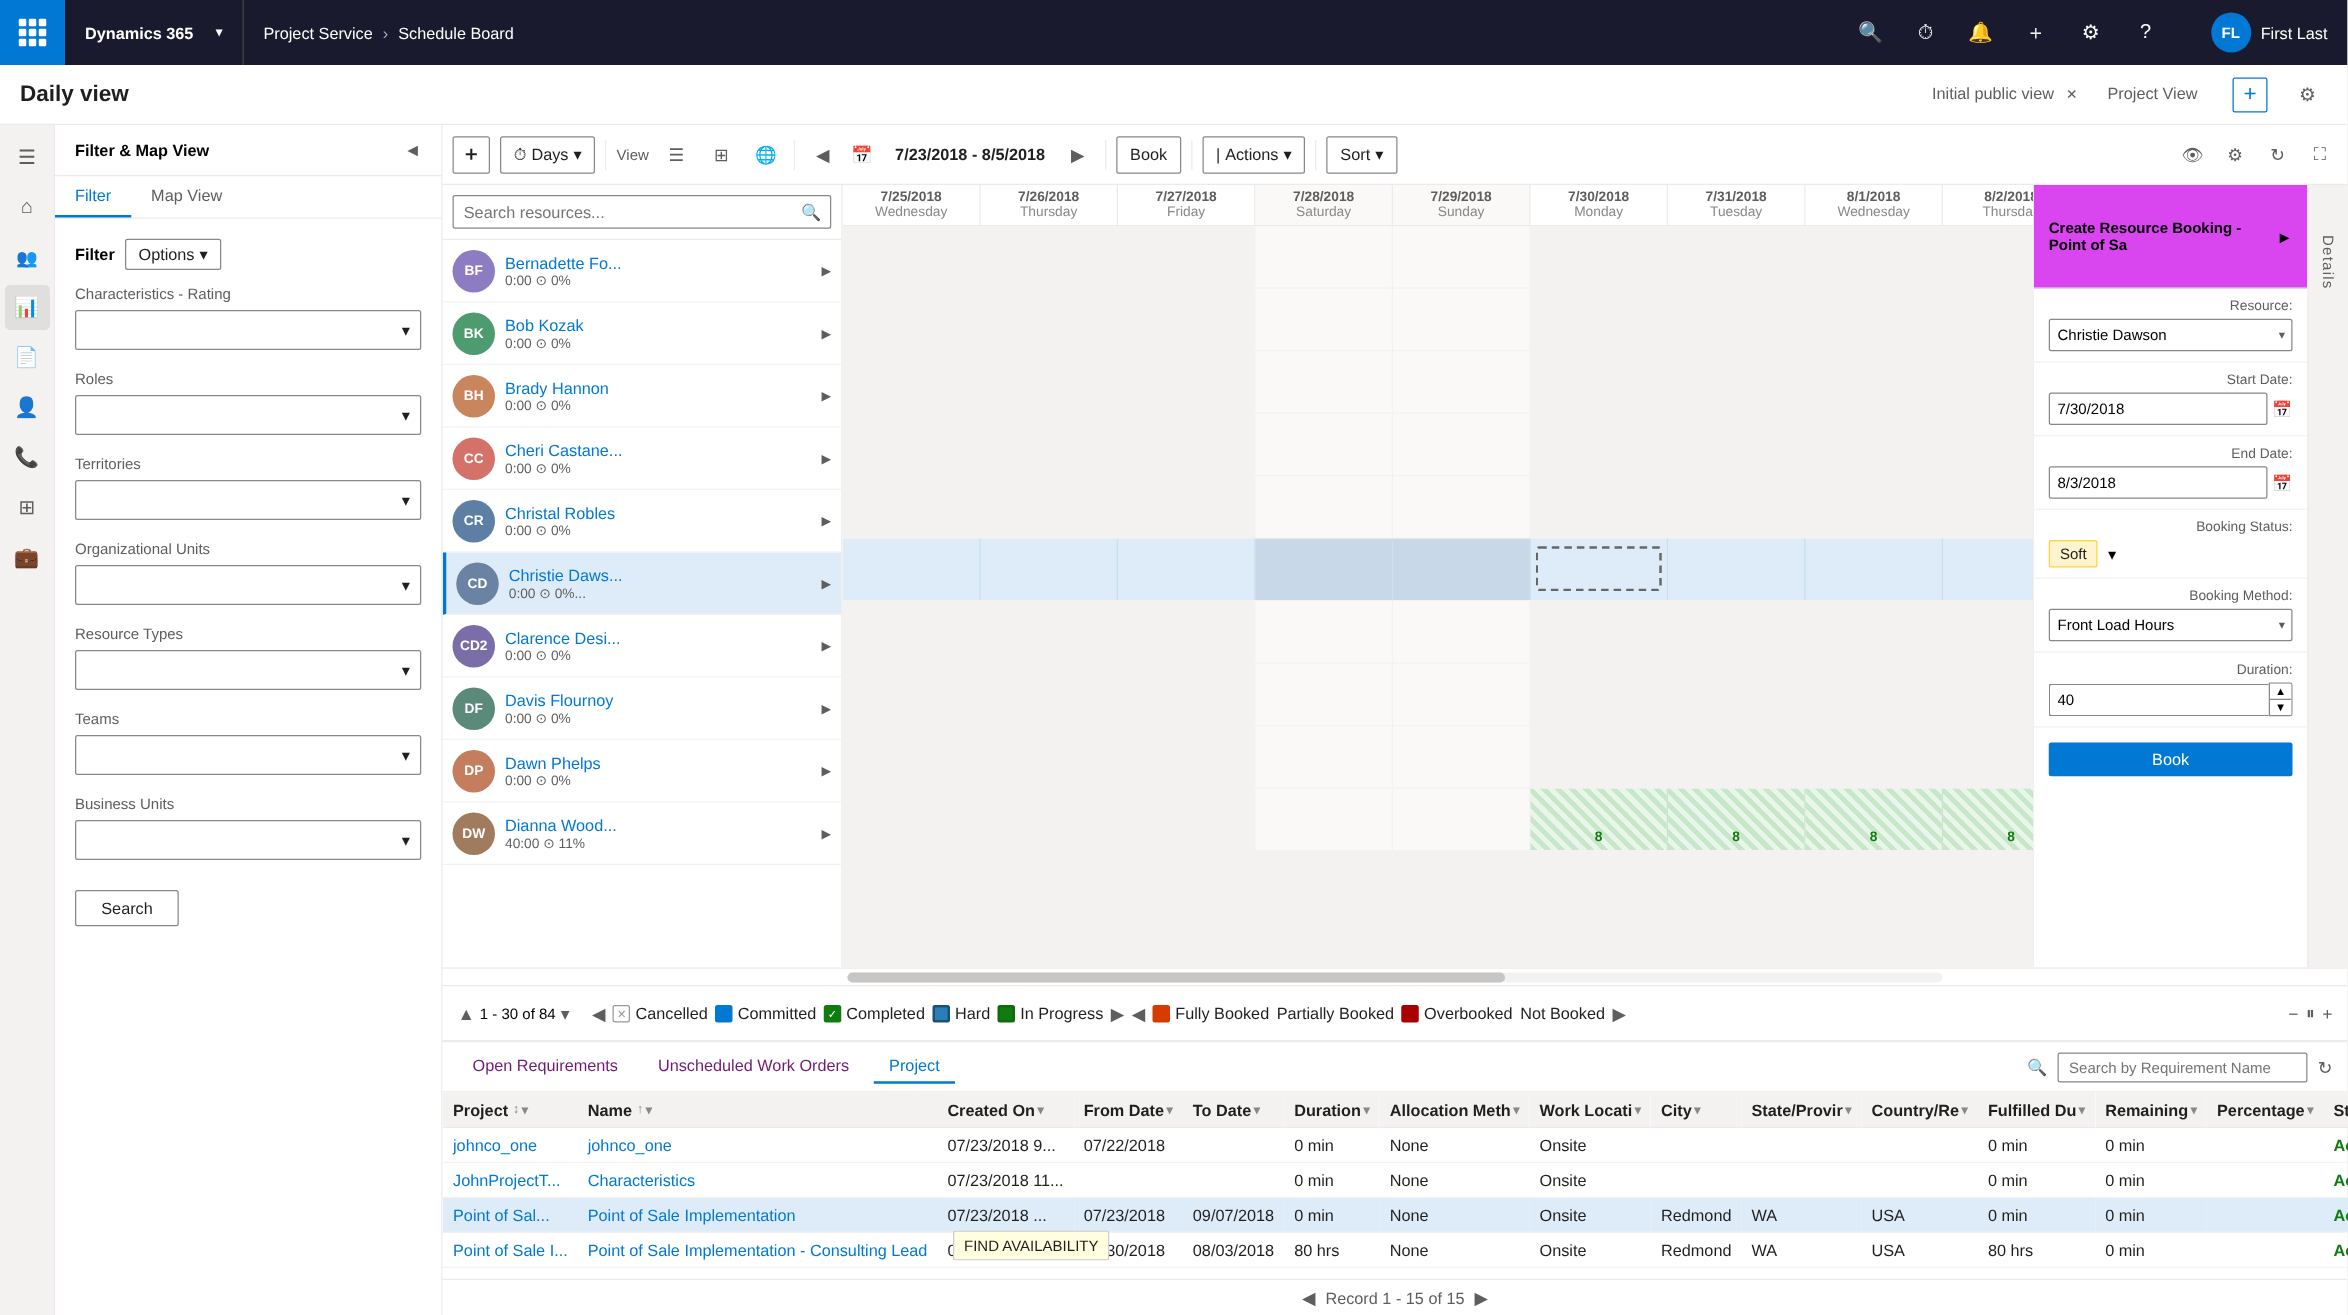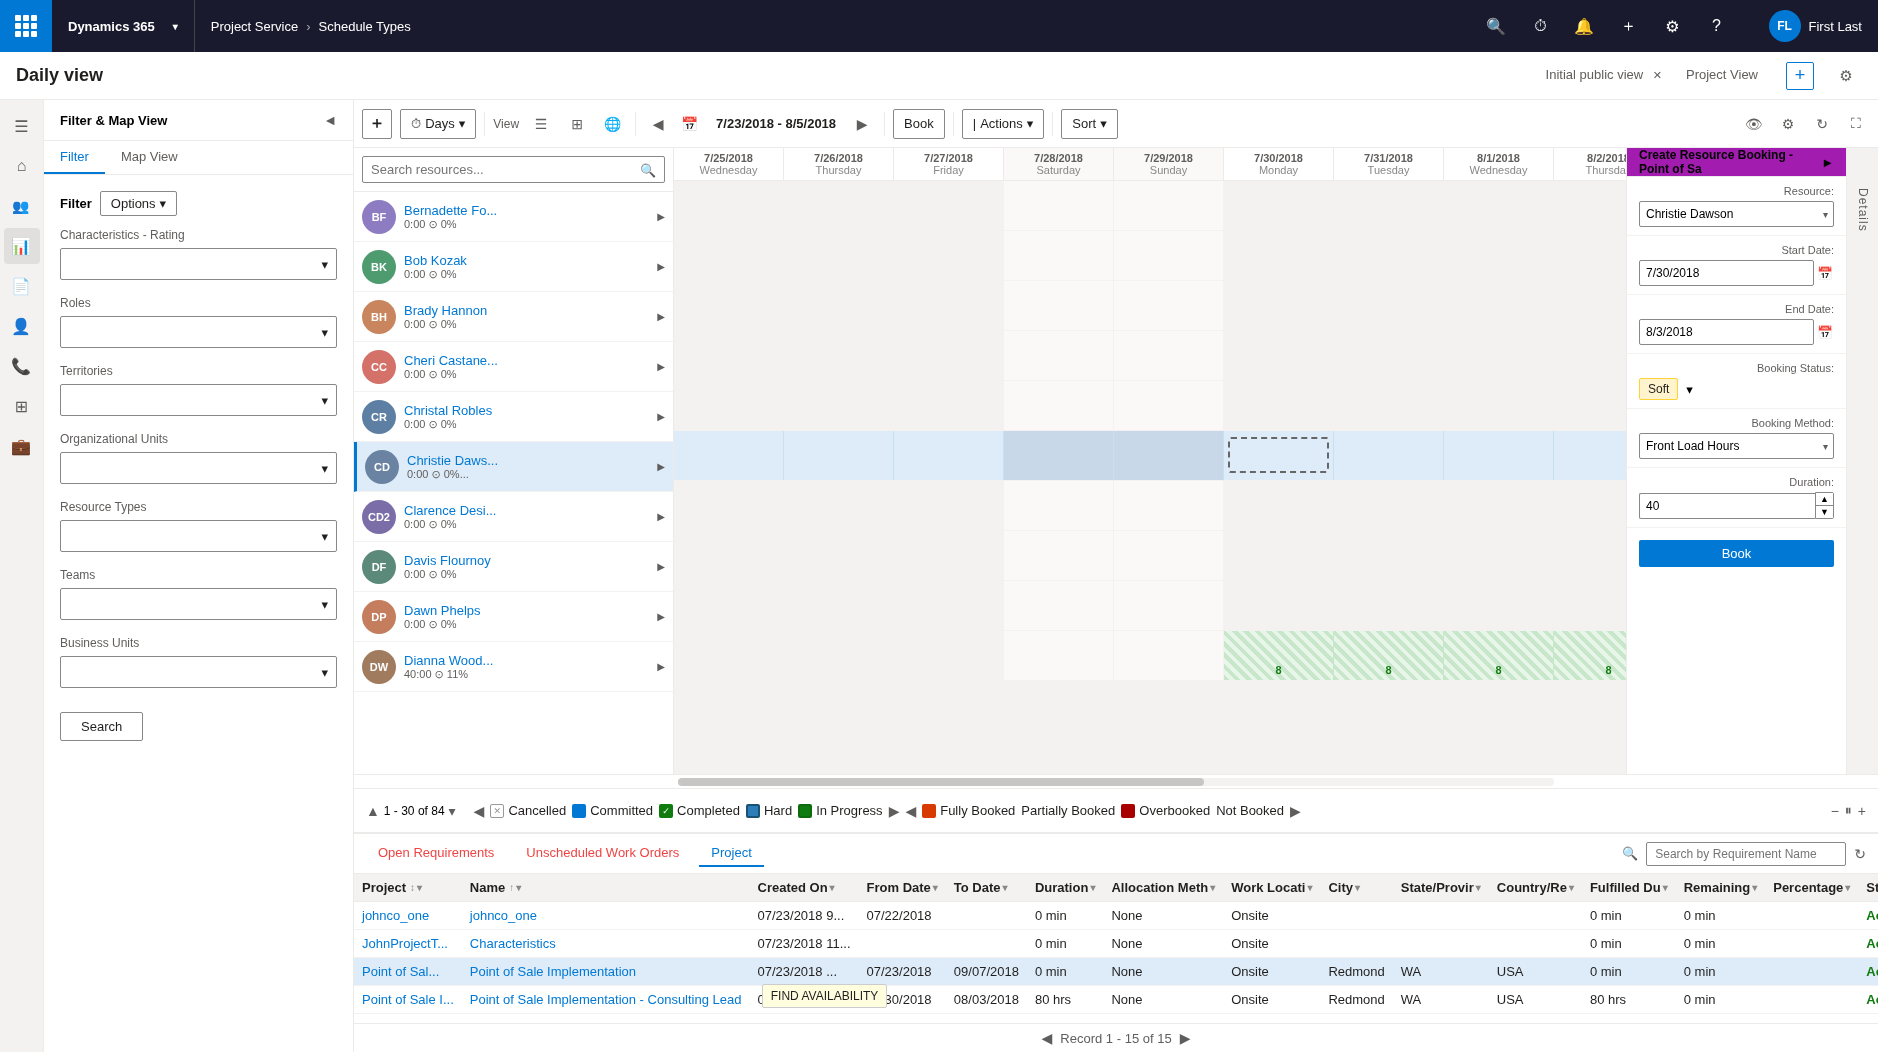--- a/index.html
+++ b/index.html
@@ -477,7 +477,7 @@
   <div class="top-nav-breadcrumb">
     <span>Project Service</span>
     <span class="sep">›</span>
-    <span>Schedule Types</span>
+    <span>Schedule Board</span>
   </div>
   <div class="top-nav-icons">
     <div class="top-nav-icon">🔍</div>

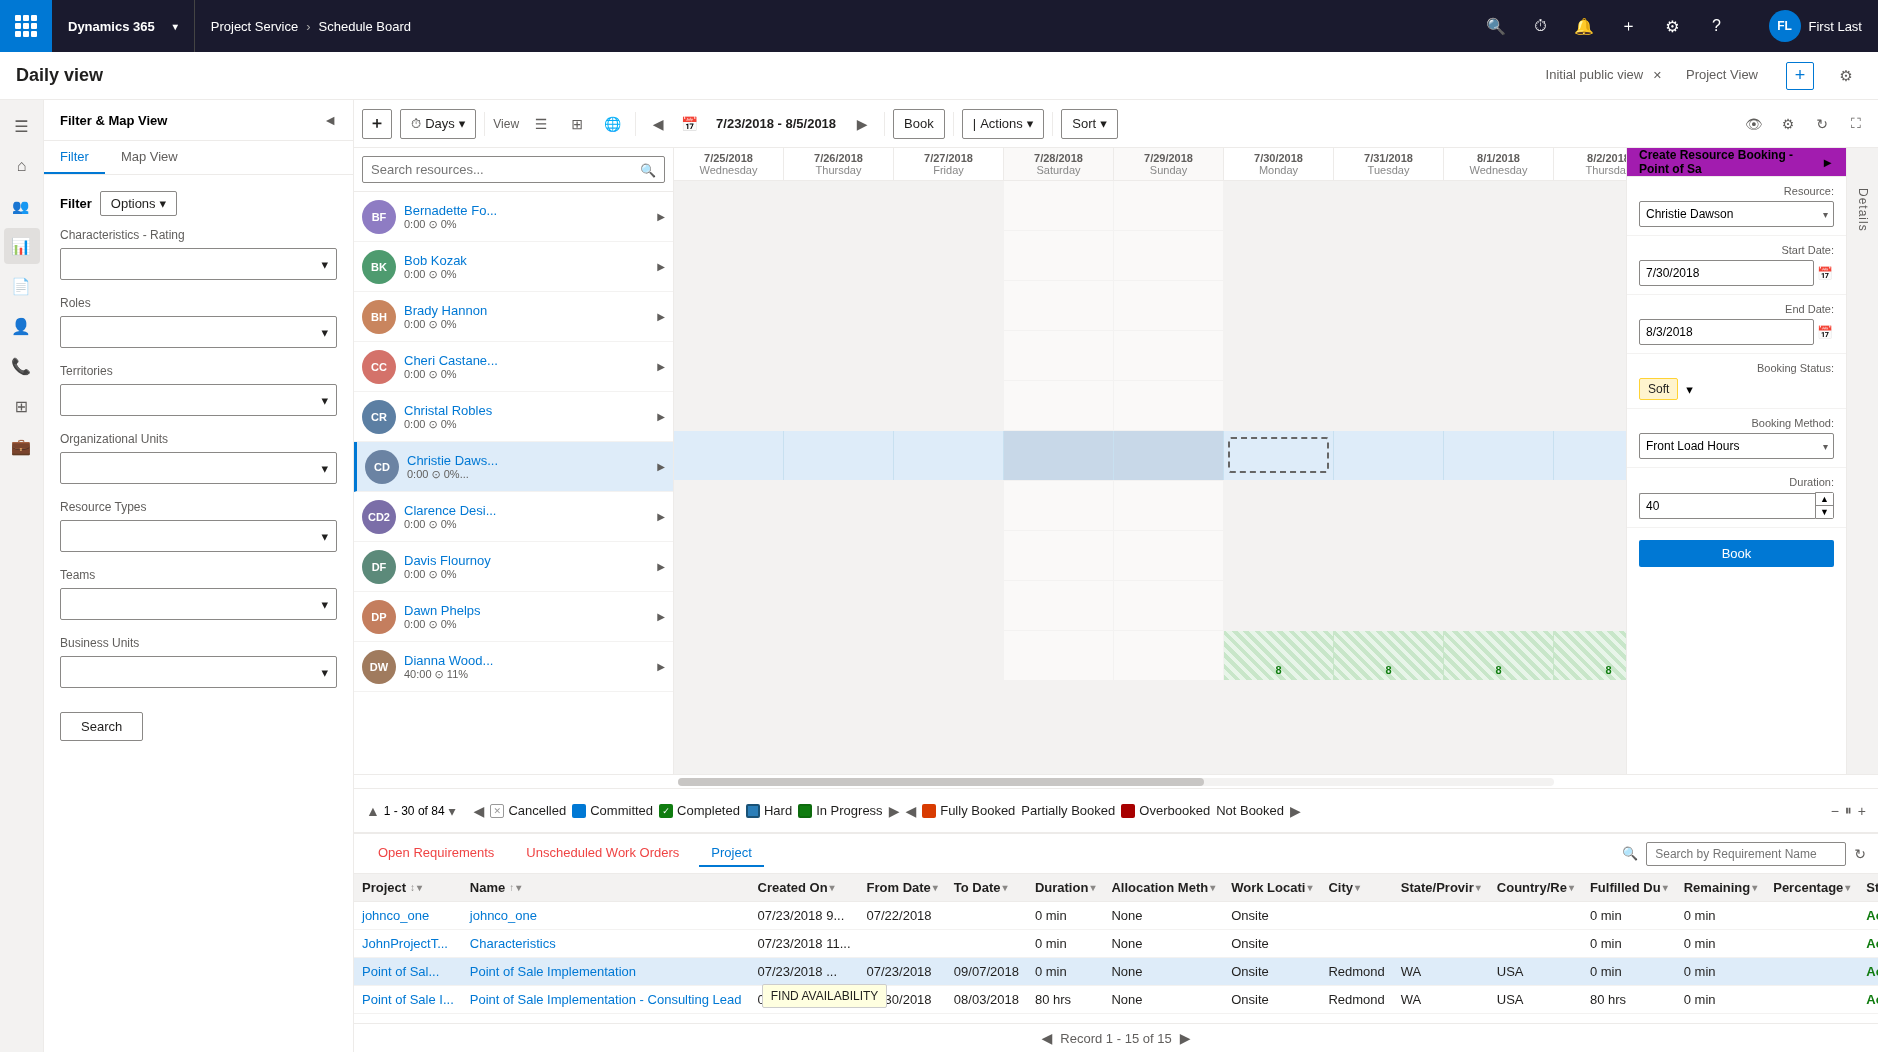--- a/index.html
+++ b/index.html
@@ -305,10 +305,10 @@
     }
     .booking-panel-header {
       display: flex; align-items: center; justify-content: flex-start;
-      padding: 0 12px;
+      padding: 27px 12px;
       font-weight: 600; font-size: 13px;
       border-bottom: 1px solid #edebe9;
-      background: #a21caf;
+      background: #d946ef;
     }
     .booking-field {
       padding: 8px 12px;

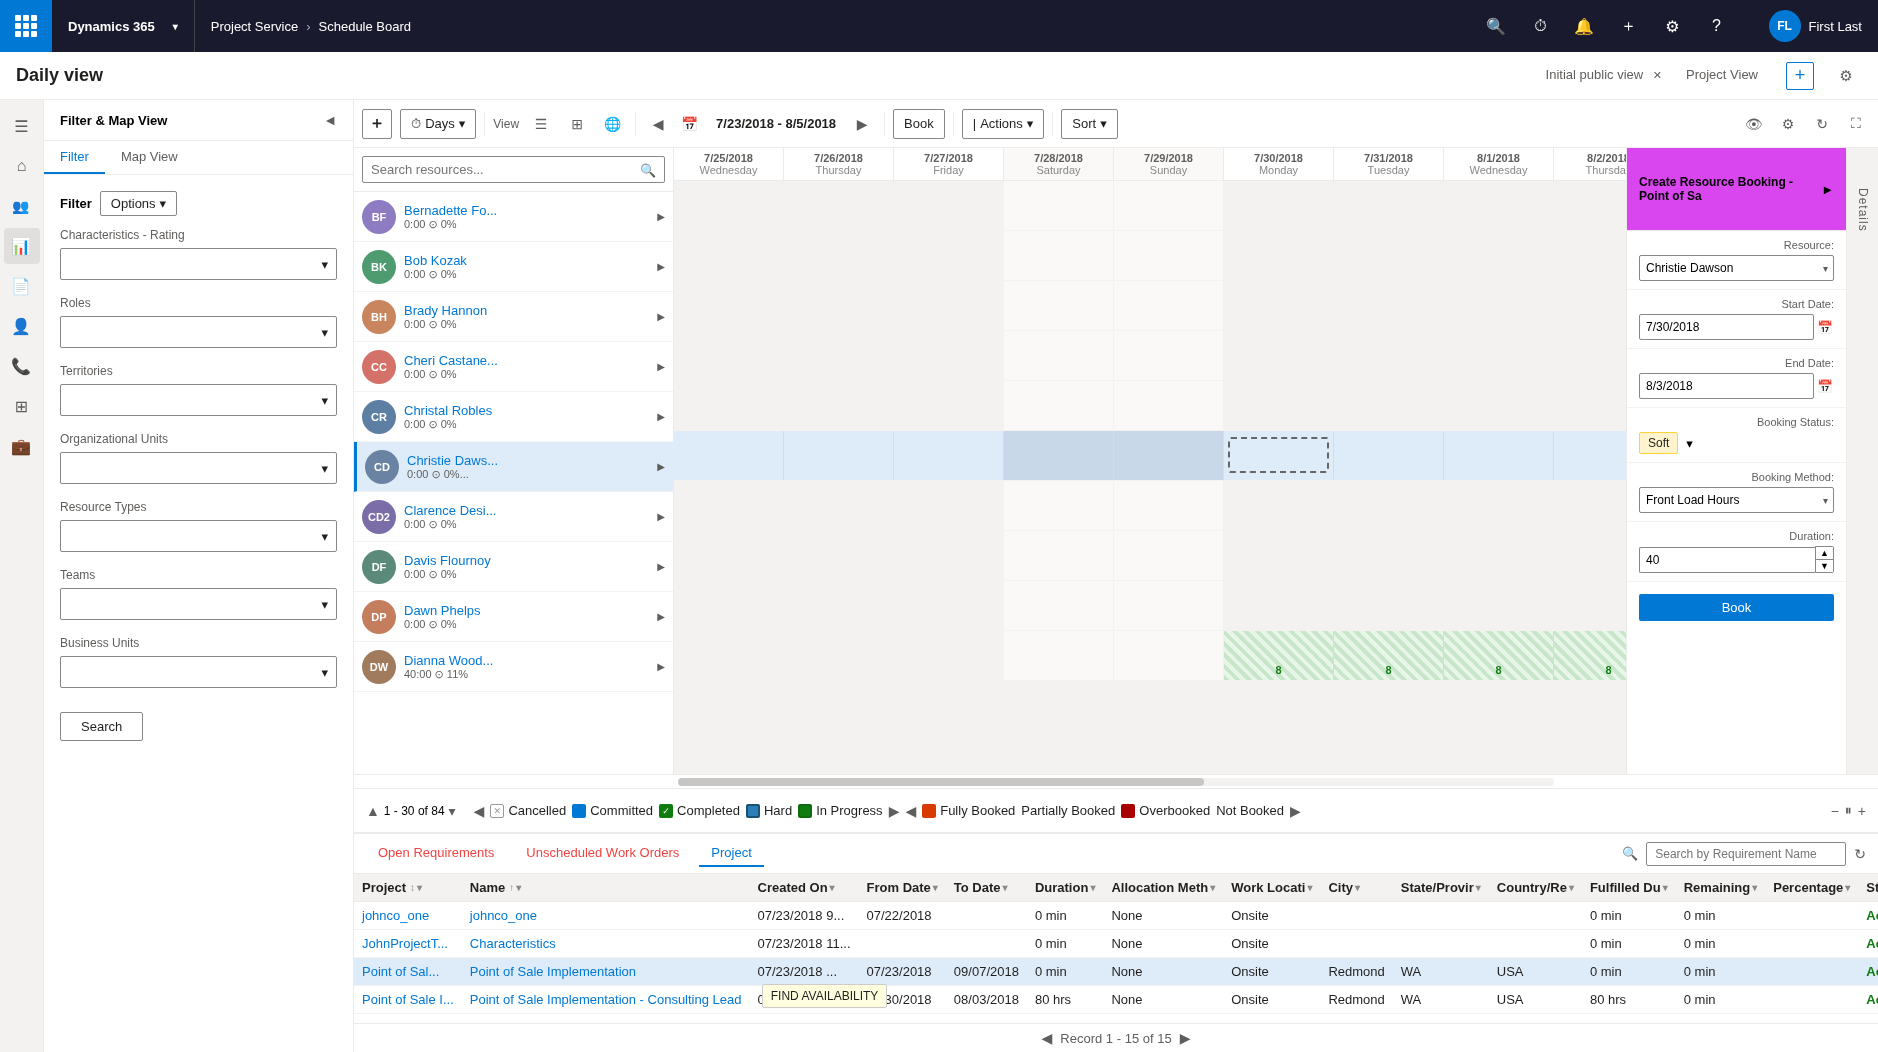--- a/index.html
+++ b/index.html
@@ -377,7 +377,7 @@
     }
     .bottom-tab {
       padding: 5px 12px; font-size: 13px; cursor: pointer;
-      color: #ef4444; border-bottom: 2px solid transparent;
+      color: #701a75; border-bottom: 2px solid transparent;
     }
     .bottom-tab.active { color: #0078d4; border-bottom: 2px solid #0078d4; }
     .bottom-toolbar-right {

